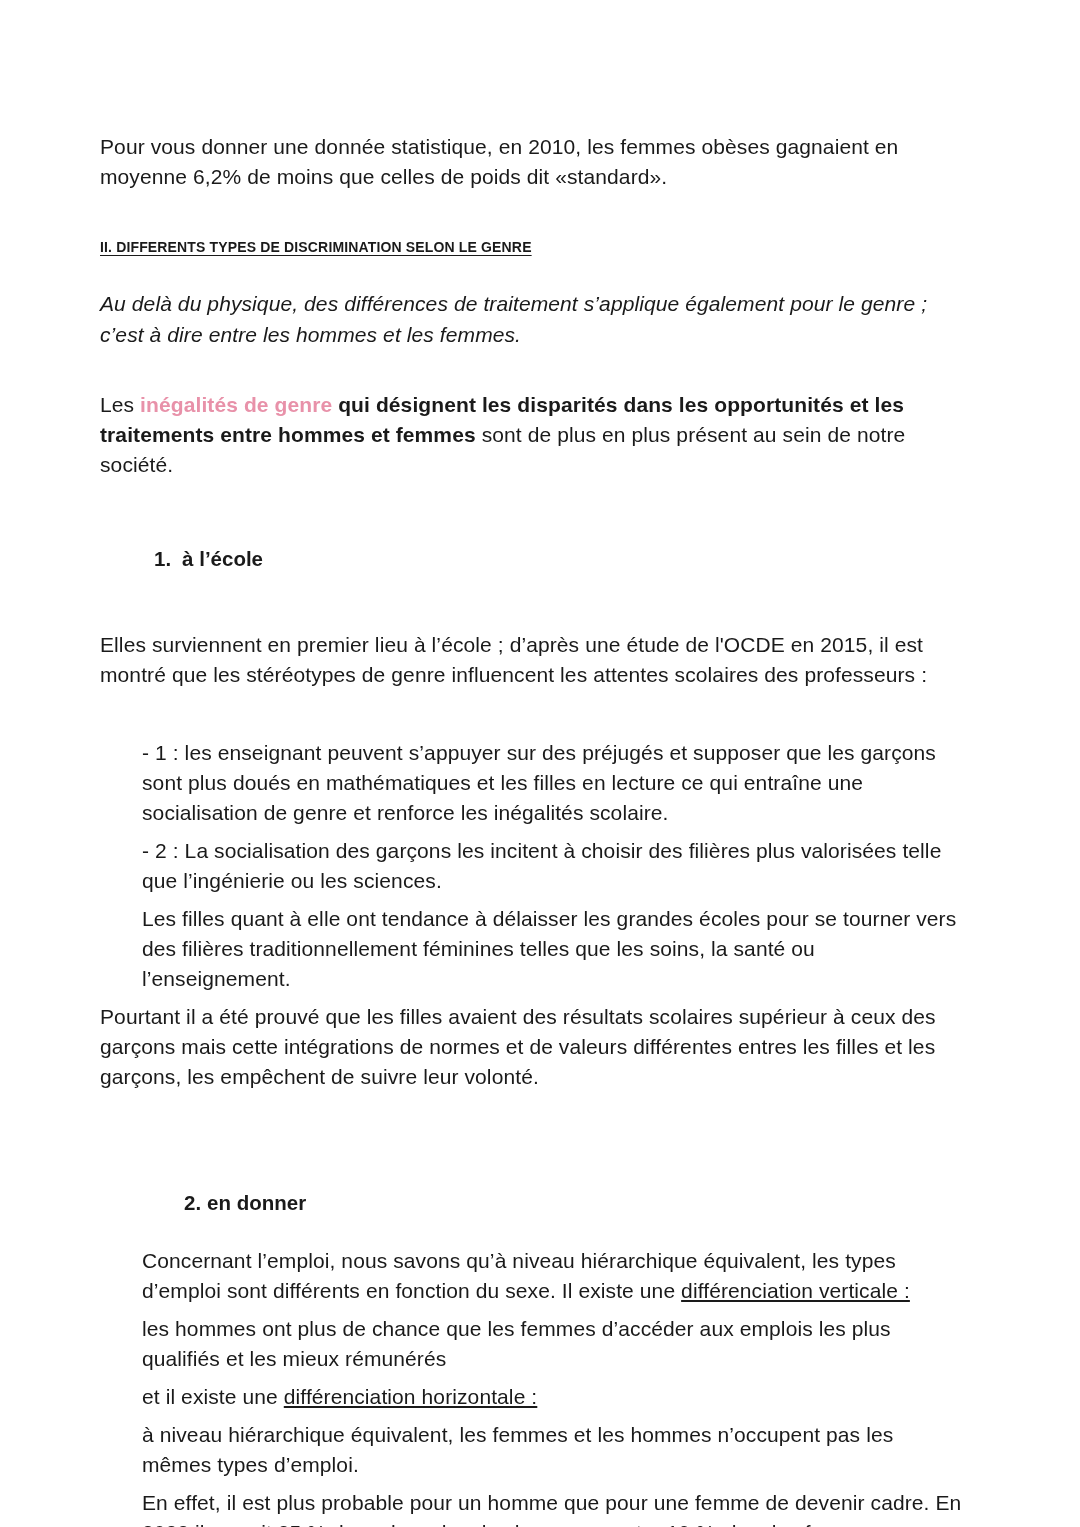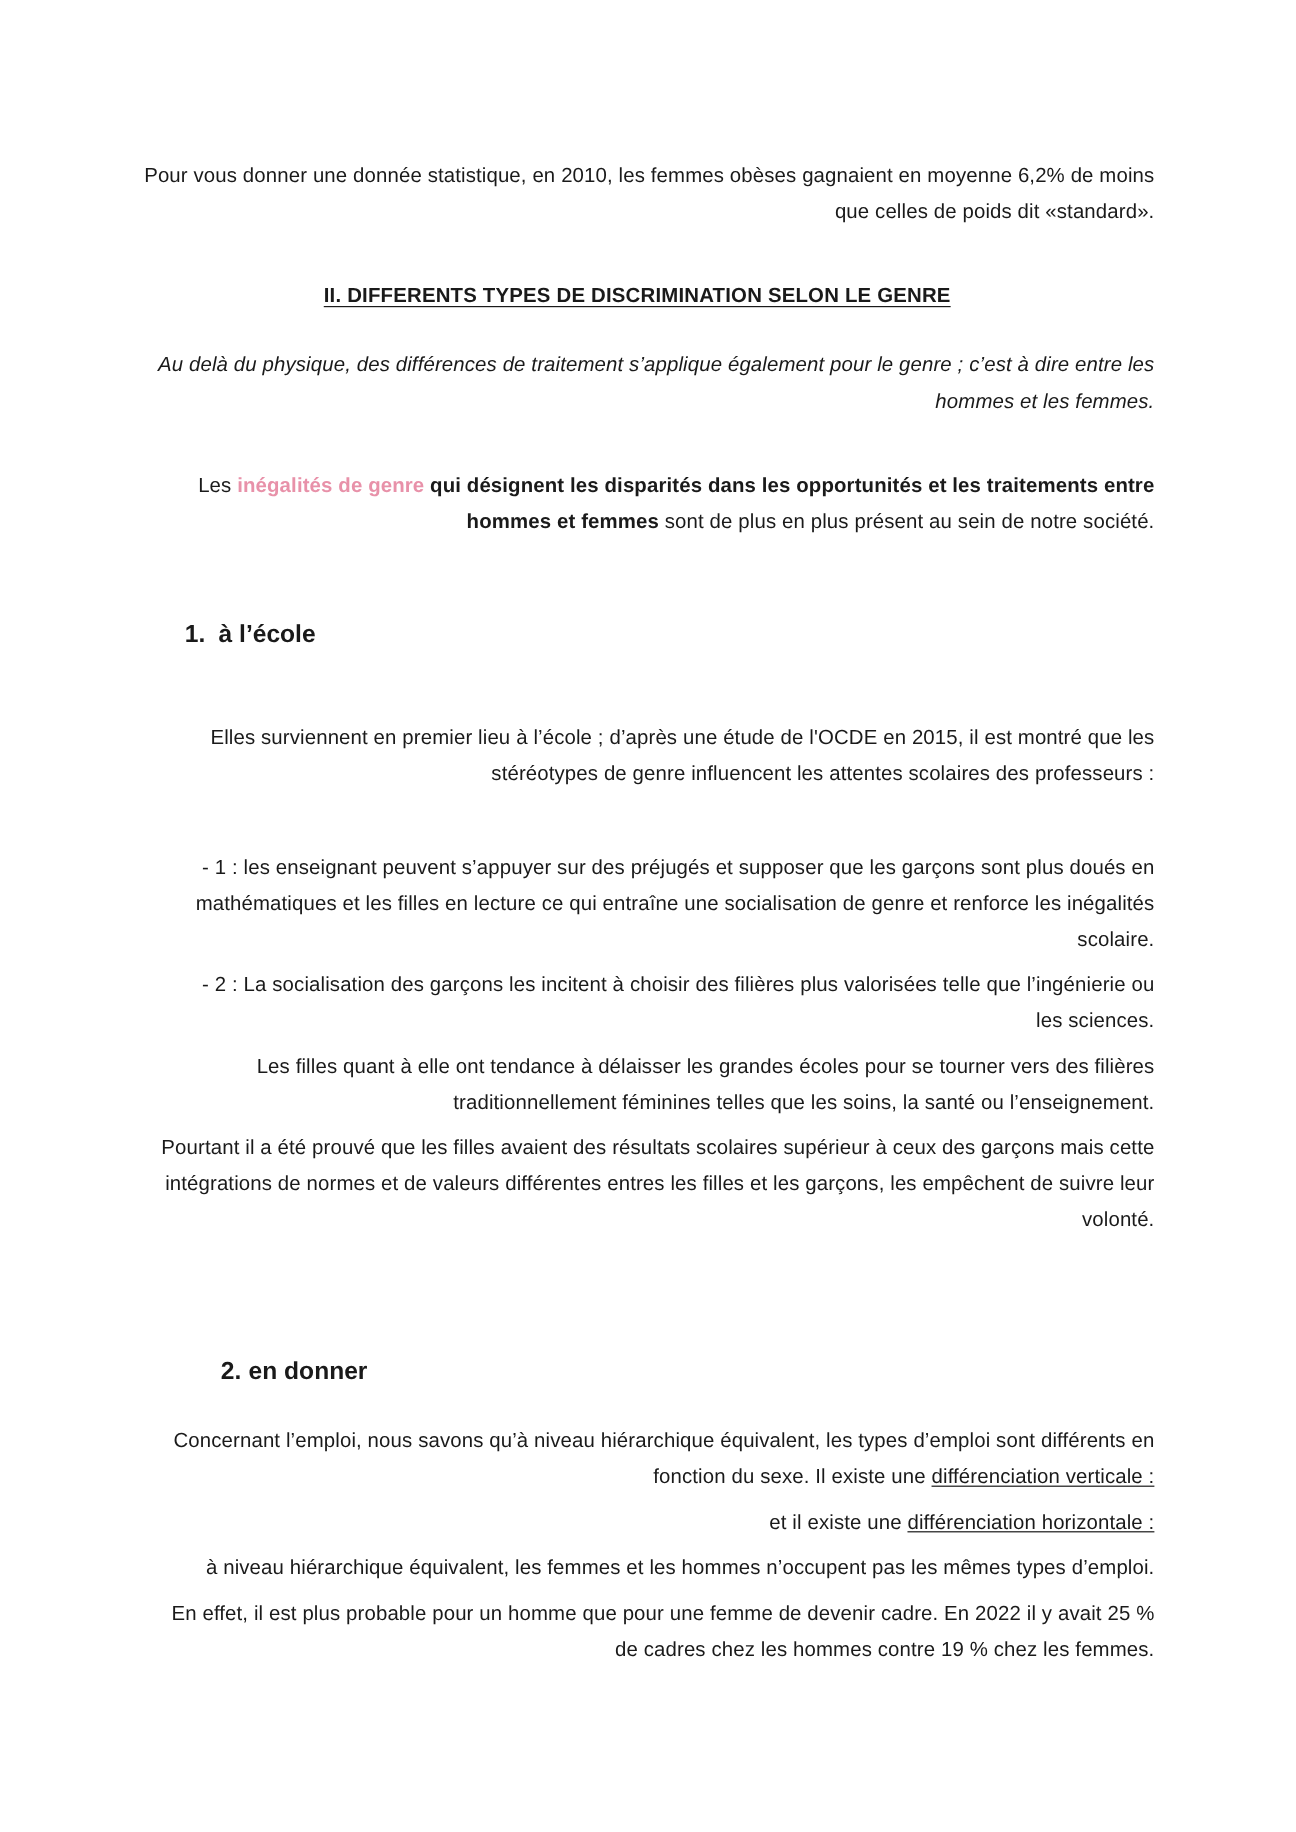--- a/index.html
+++ b/index.html
@@ -27,10 +27,9 @@
   }
   p {
     margin: 0;
-    font-size: 17px;
+    font-size: 21px;
     line-height: 30px;
     letter-spacing: 0.1px;
-    text-align: right;
   }
   .para {
     margin-bottom: 22px;

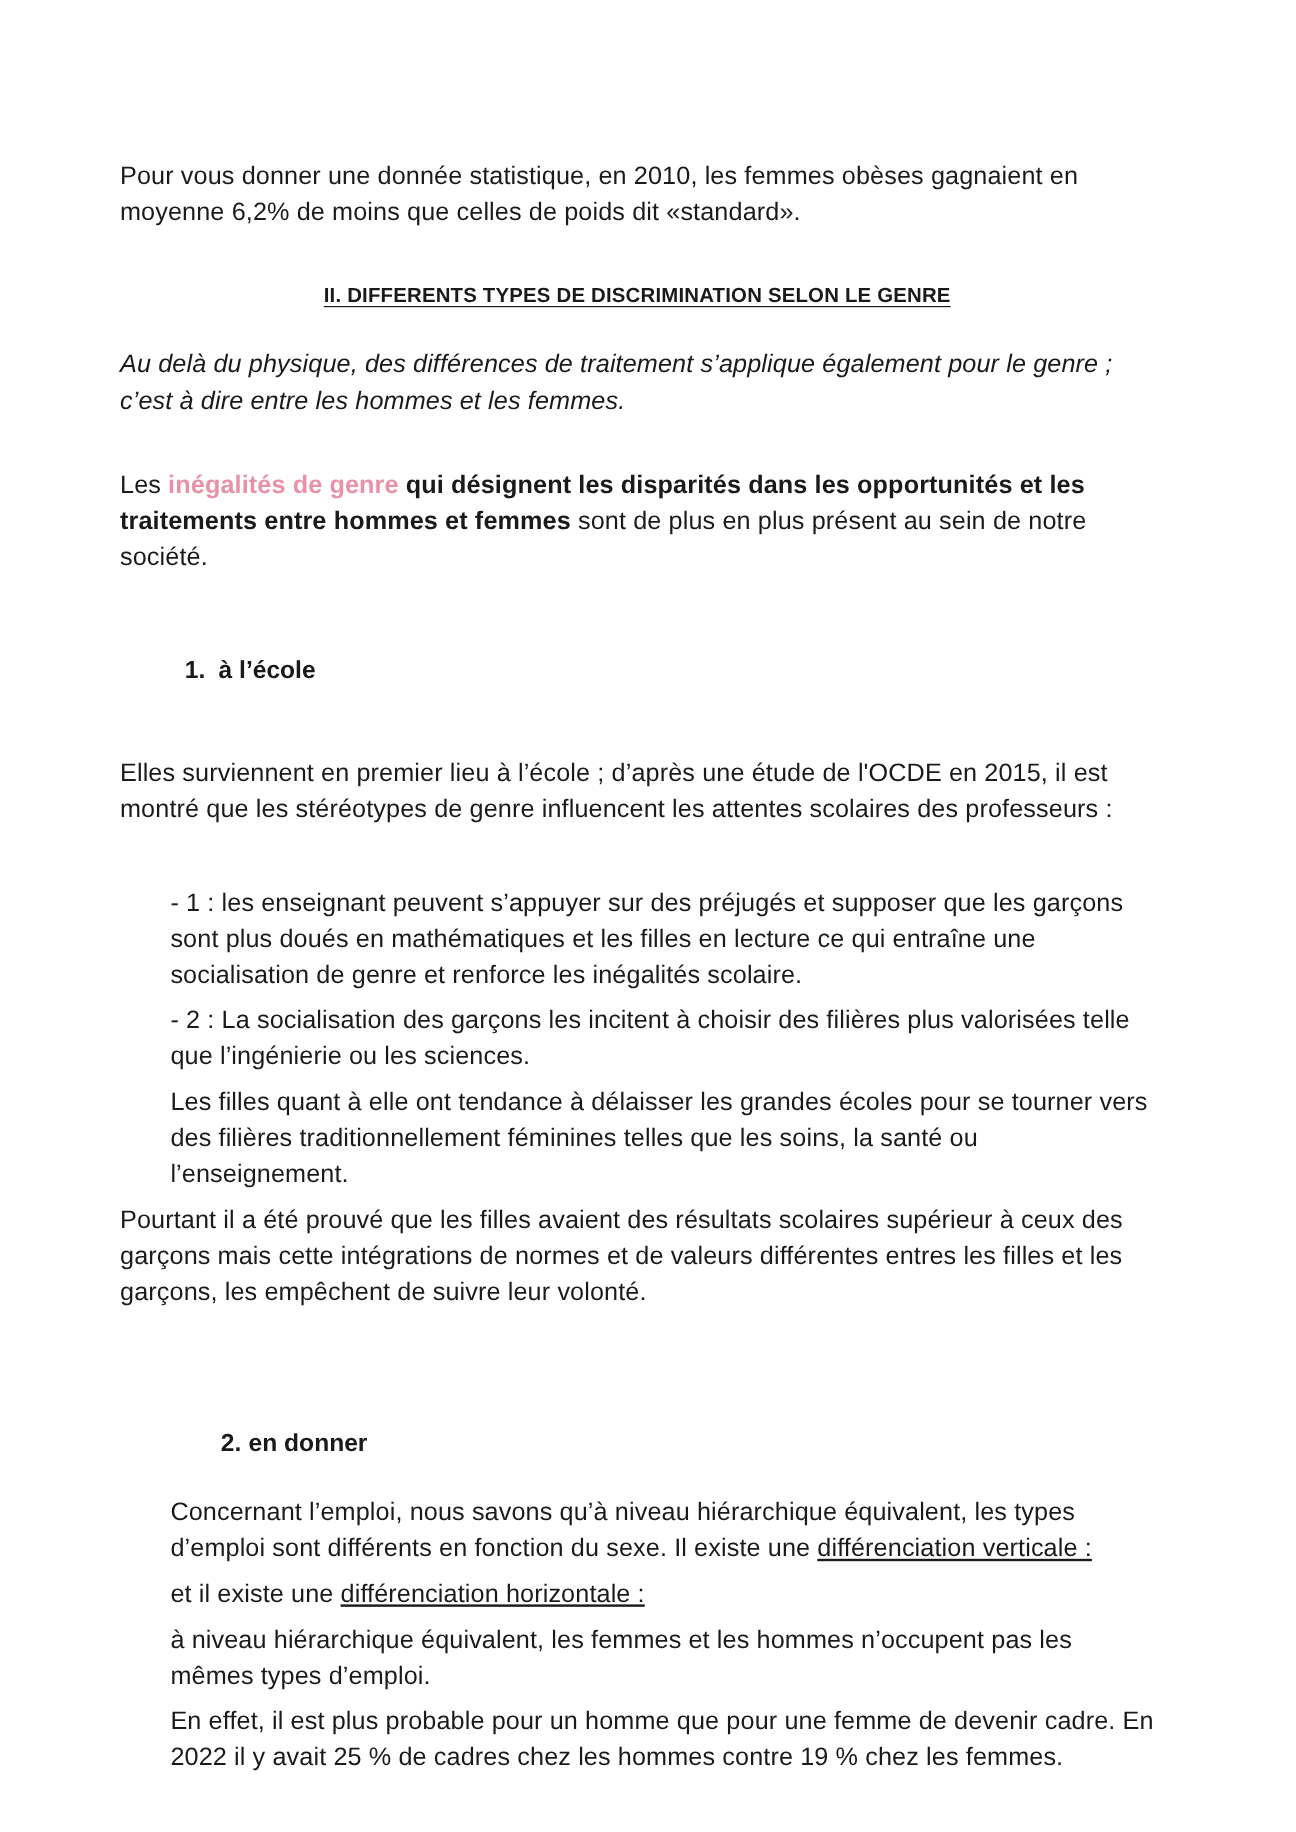--- a/index.html
+++ b/index.html
@@ -45,13 +45,12 @@
 
   h2.section-heading {
     margin: 0;
-    font-size: 17px;
+    font-size: 14px;
     line-height: 30px;
     font-weight: bold;
     text-decoration: underline;
     text-underline-offset: 3px;
     letter-spacing: 0.15px;
-    text-align: center;
   }
   .italic-para {
     font-style: italic;

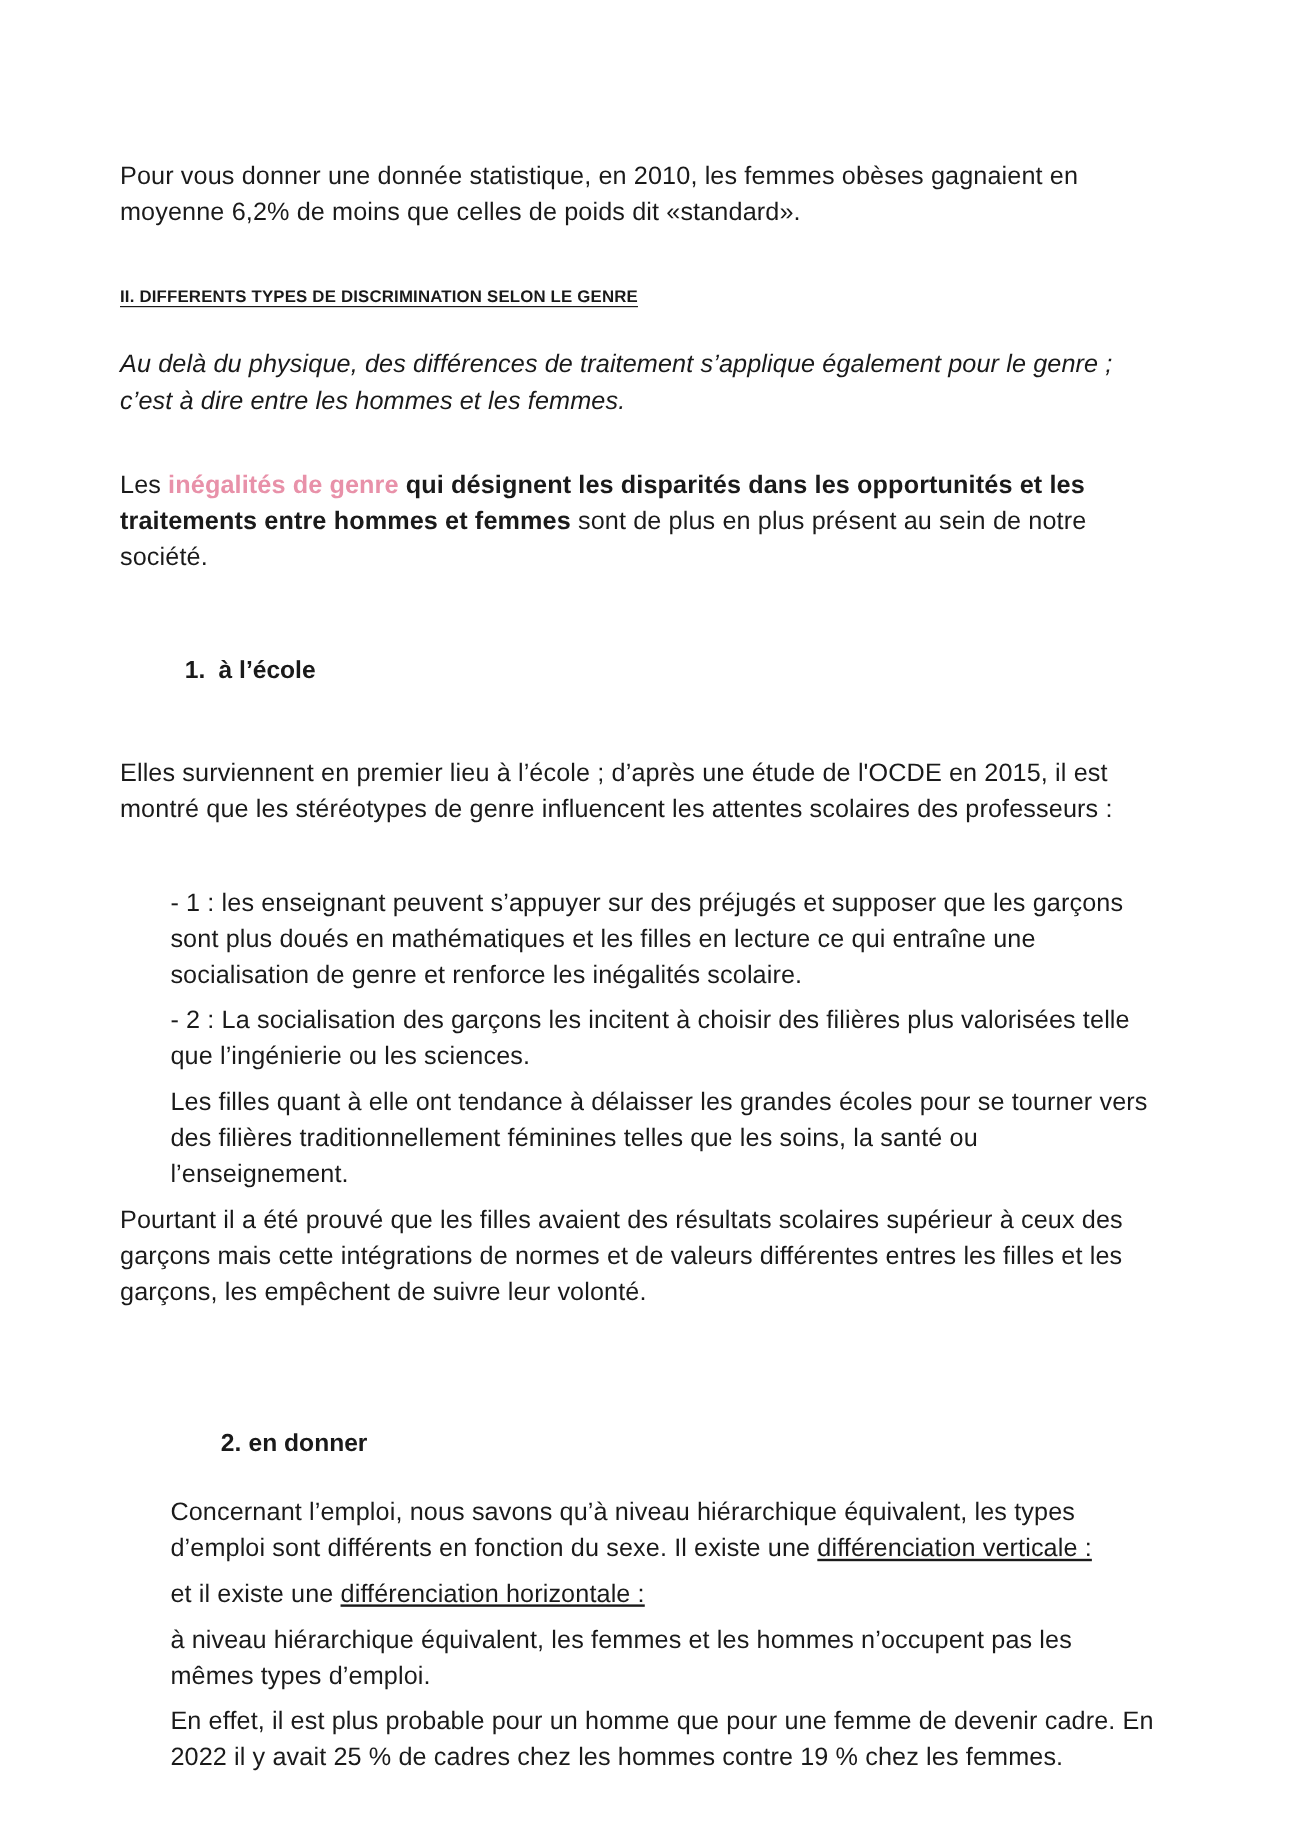--- a/index.html
+++ b/index.html
@@ -129,6 +129,7 @@
 
     <p class="para-tight"><span>Concernant l’emploi, nous savons qu’à niveau hiérarchique équivalent, les types d’emploi sont différents en fonction du sexe. Il existe une </span><span class="u">différenciation verticale :</span></p>
 
+    <p class="para-tight">les hommes ont plus de chance que les femmes d’accéder aux emplois les plus qualifiés et les mieux rémunérés</p>
 
     <p class="para-tight"><span>et il existe une </span><span class="u">différenciation horizontale :</span></p>
 

